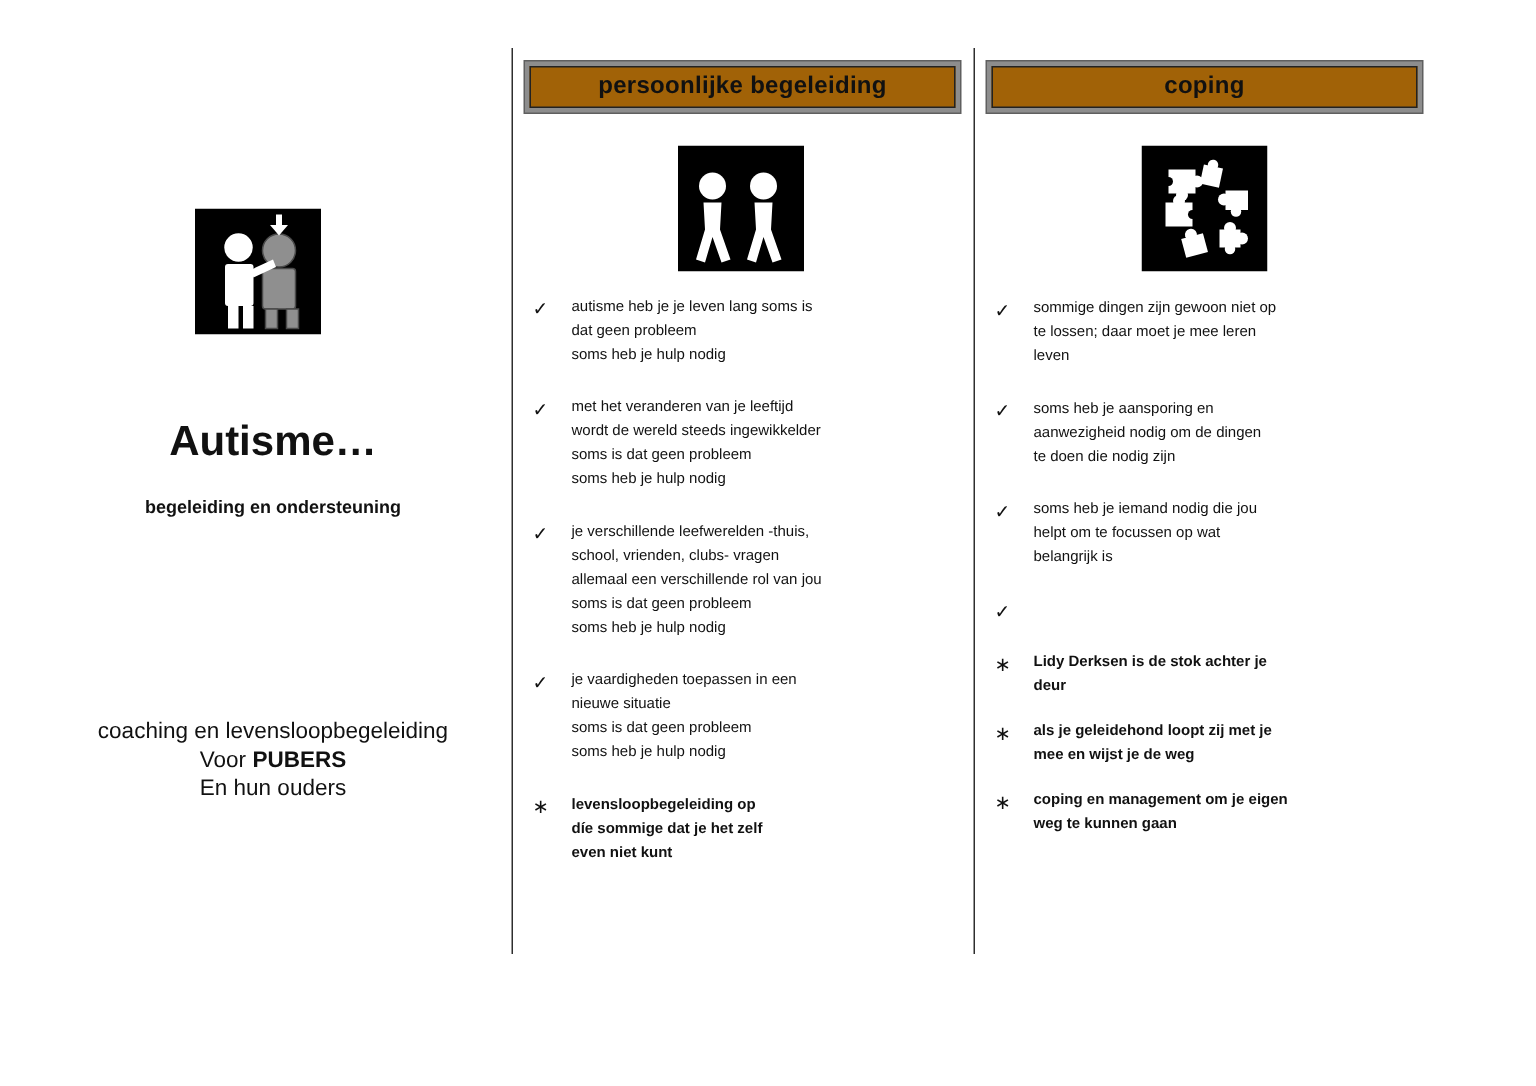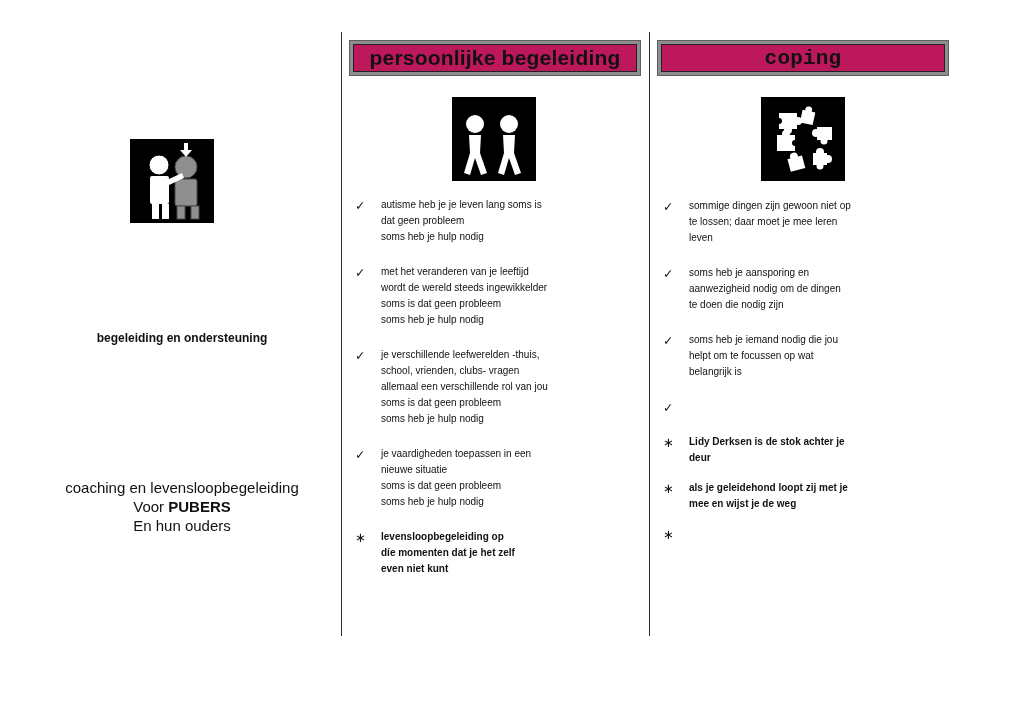--- a/index.html
+++ b/index.html
@@ -15,11 +15,11 @@
   .vline.two{left:649px;}
 
   .header-box{
-    position:absolute;top:44px;height:26px;background:#be185d;
+    position:absolute;top:44px;height:26px;background:#a16207;
     border:1px solid #222;
     box-shadow:0 0 0 3px #8d8d8d, 0 0 0 4px #5f5f5f;
     display:flex;align-items:center;justify-content:center;
-    font-weight:bold;font-size:21px;letter-spacing:0.2px;
+    font-weight:bold;font-size:16px;letter-spacing:0.2px;
   }
   .header-box.mid{left:353px;width:282px;}
   .header-box.right{left:661px;width:282px;font-family:Liberation Mono, monospace;}

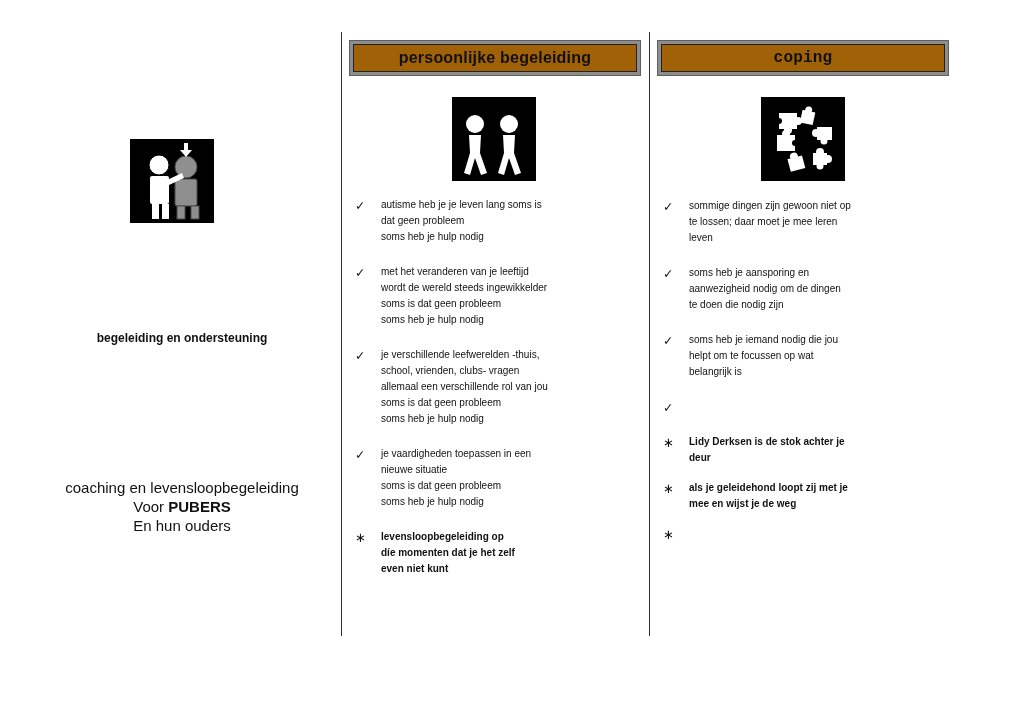--- a/index.html
+++ b/index.html
@@ -22,7 +22,7 @@
     font-weight:bold;font-size:16px;letter-spacing:0.2px;
   }
   .header-box.mid{left:353px;width:282px;}
-  .header-box.right{left:661px;width:282px;font-family:Liberation Mono, monospace;}
+  .header-box.right{left:661px;width:282px;}
 
   .icon{position:absolute;width:84px;height:84px;}
   .icon.left-icon{left:130px;top:139px;}

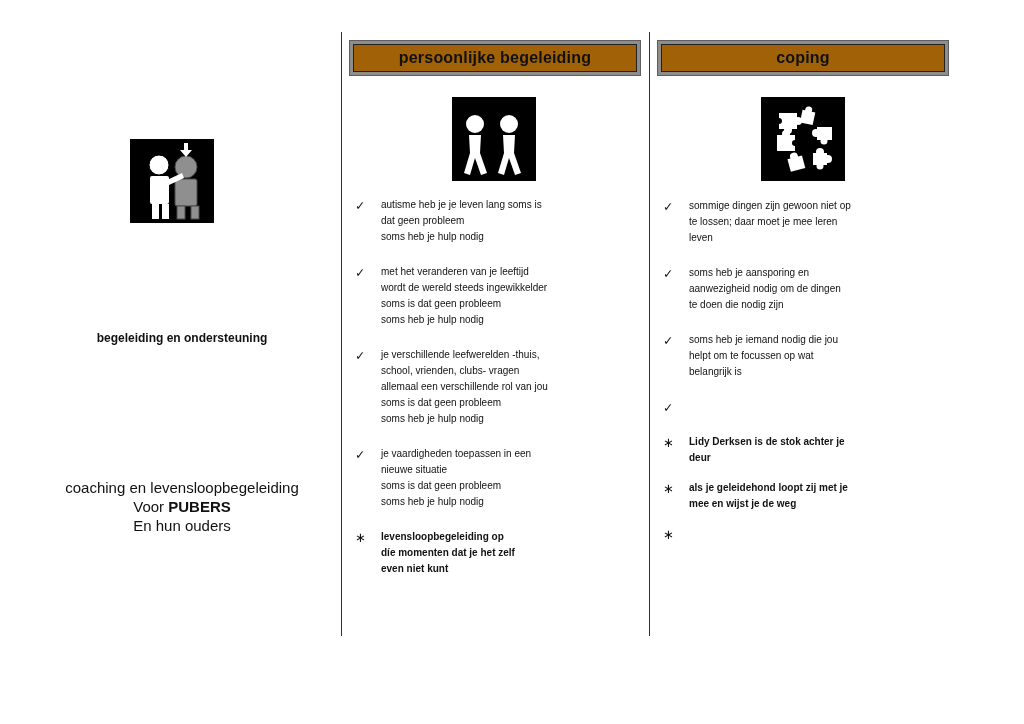--- a/index.html
+++ b/index.html
@@ -76,6 +76,7 @@
     </g>
   </svg>
 
+  <div class="left-col title">Autisme…</div>
   <div class="left-col subtitle">begeleiding en ondersteuning</div>
 
   <div class="left-col footer-block">

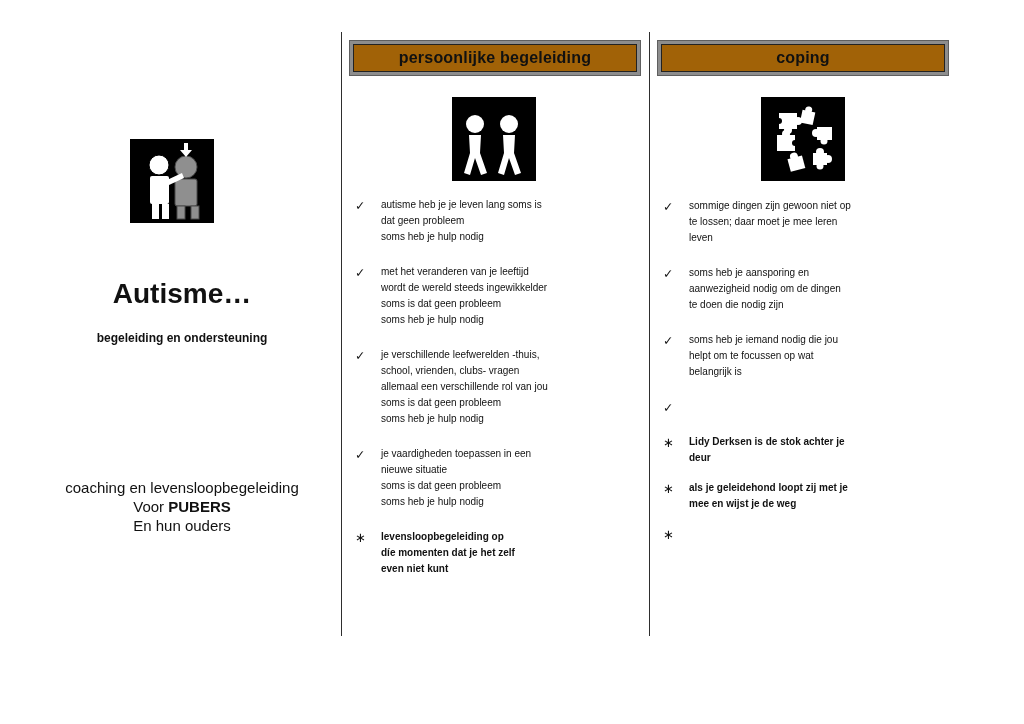--- a/index.html
+++ b/index.html
@@ -131,7 +131,7 @@
     <div class="item star">
       <span class="mk">∗</span>
       <span class="tx">levensloopbegeleiding op
-díe momenten dat je het zelf
+díe sommige dat je het zelf
 even niet kunt</span>
     </div>
   </div>

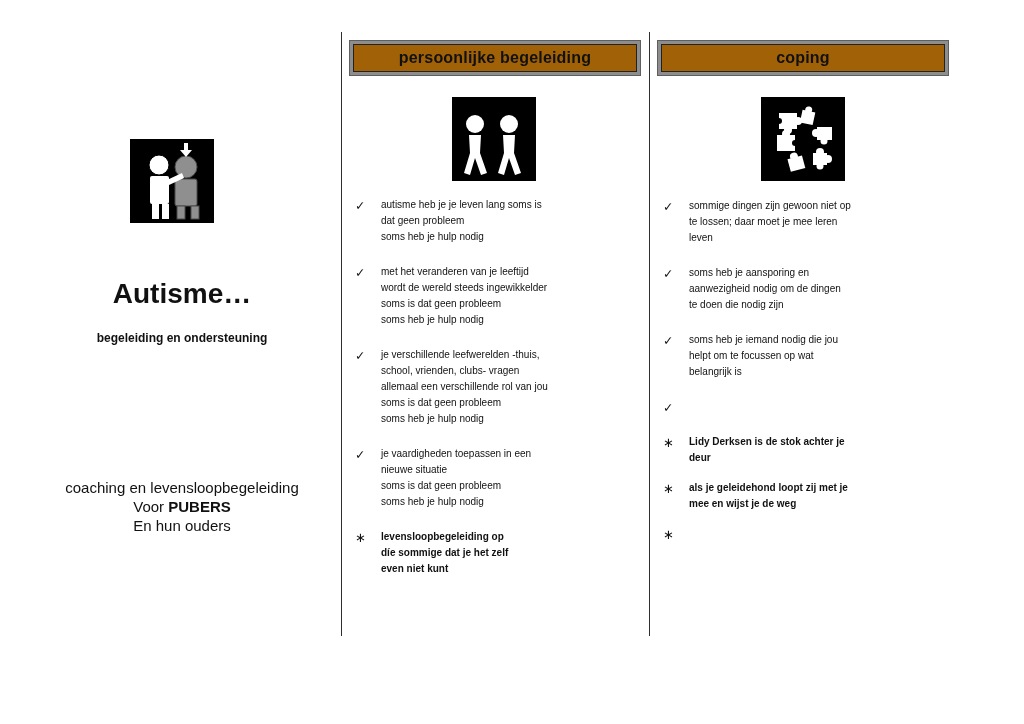--- a/index.html
+++ b/index.html
@@ -208,6 +208,8 @@
     </div>
     <div class="item star">
       <span class="mk">∗</span>
+      <span class="tx">coping en management om je eigen
+weg te kunnen gaan</span>
     </div>
   </div>
 

